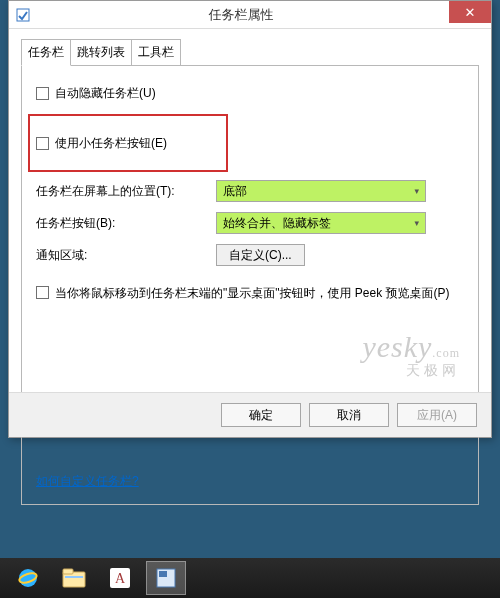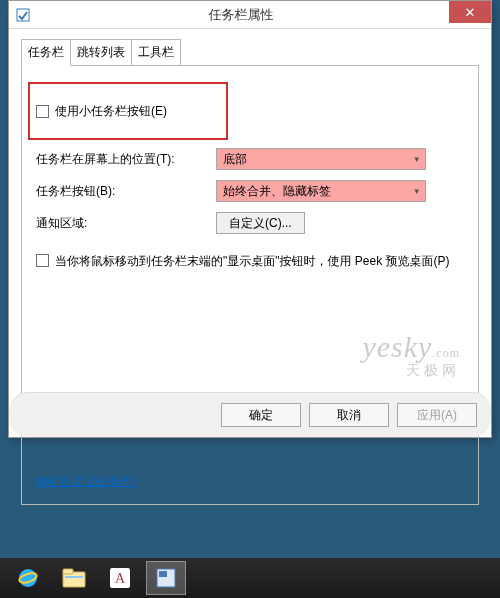--- a/index.html
+++ b/index.html
@@ -245,6 +245,10 @@
     <div class="tab-panel">
 
 
+      <div class="row">
+        <span class="checkbox"></span>
+        <span>自动隐藏任务栏(U)</span>
+      </div>
 
       <div class="highlight-row">
         <div class="row" style="margin-bottom:0">

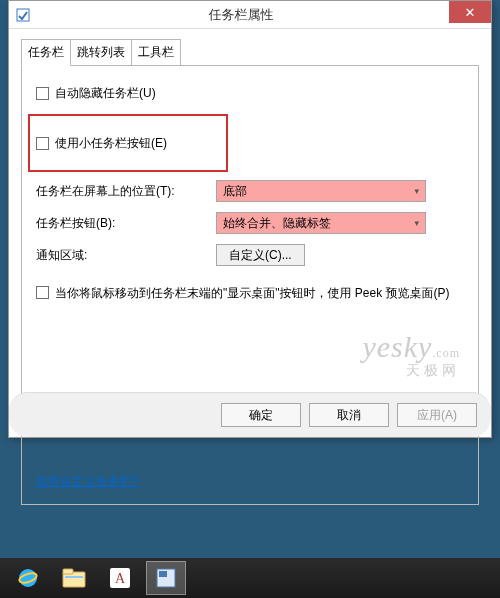--- a/index.html
+++ b/index.html
@@ -117,7 +117,7 @@
     flex: 1;
     height: 22px;
     border: 1px solid #a6a6a6;
-    background: #fca5a5;
+    background: #bef264;
     padding: 0 6px;
     display: flex;
     align-items: center;

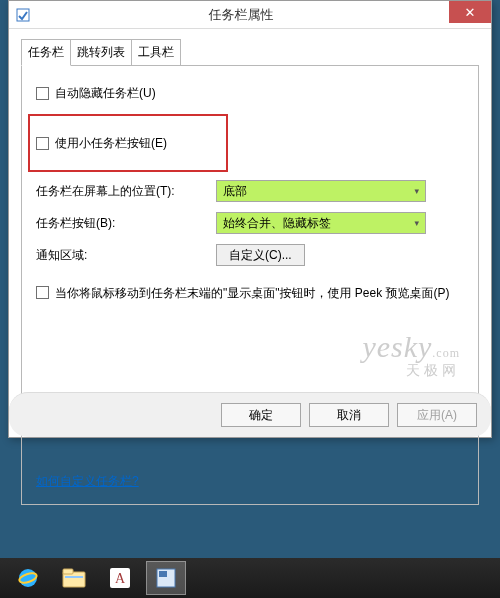--- a/index.html
+++ b/index.html
@@ -165,7 +165,7 @@
     border-top: 1px solid #dcdcdc;
     background: #f0f0f0;
     position: absolute;
-    bottom: 0; left: 0; right: 0; border-radius: 19px;
+    bottom: 0; left: 0; right: 0;
   }
   .dlg-btn {
     min-width: 80px;

